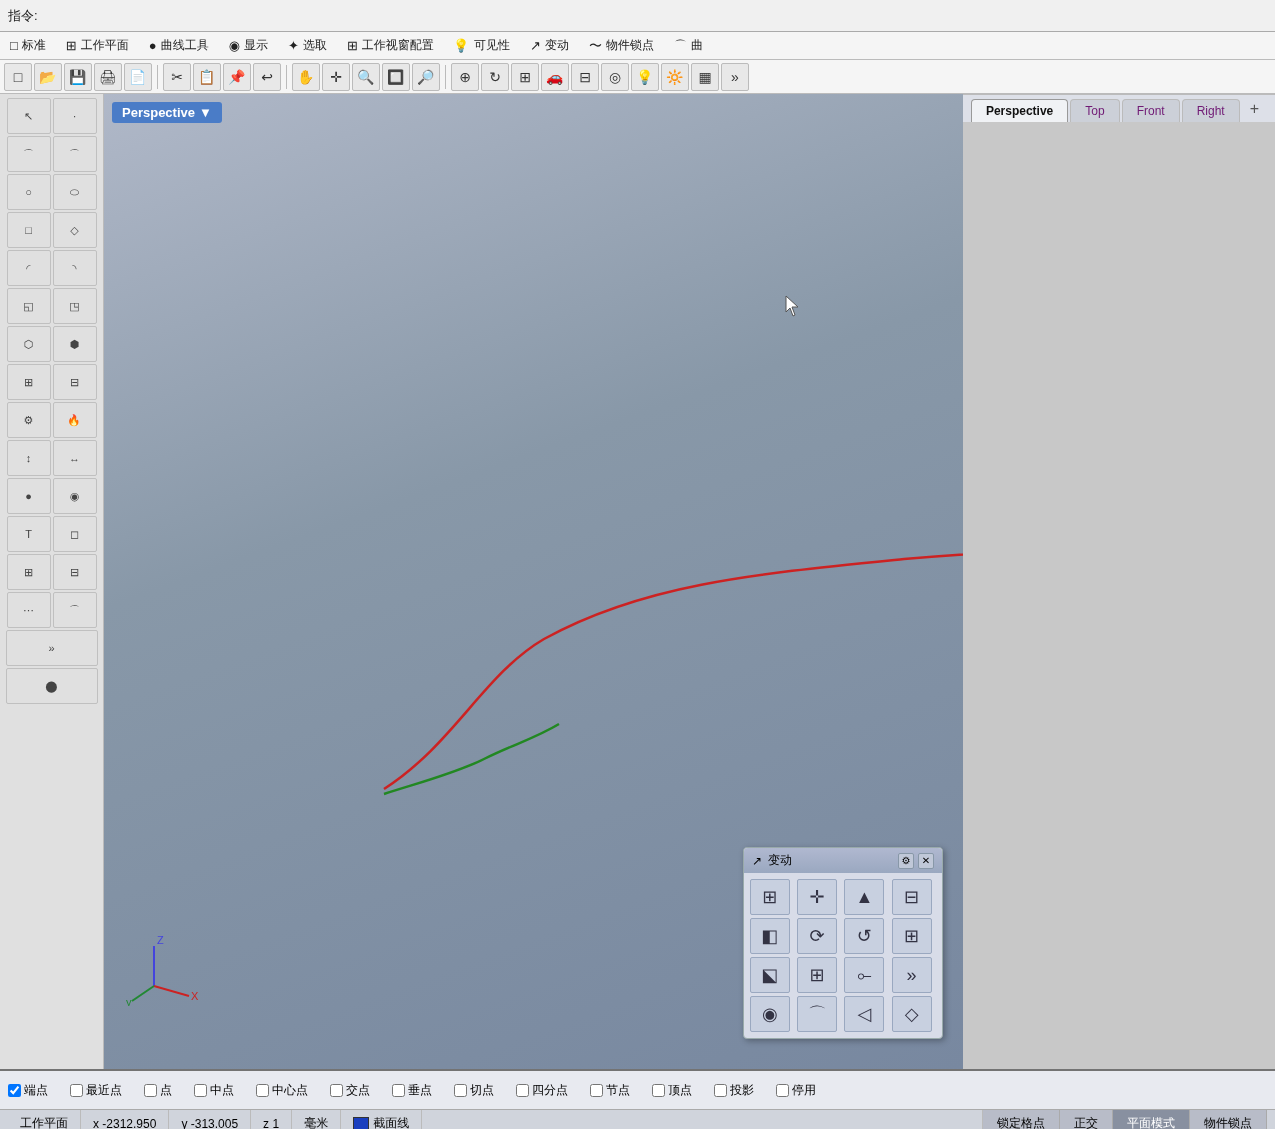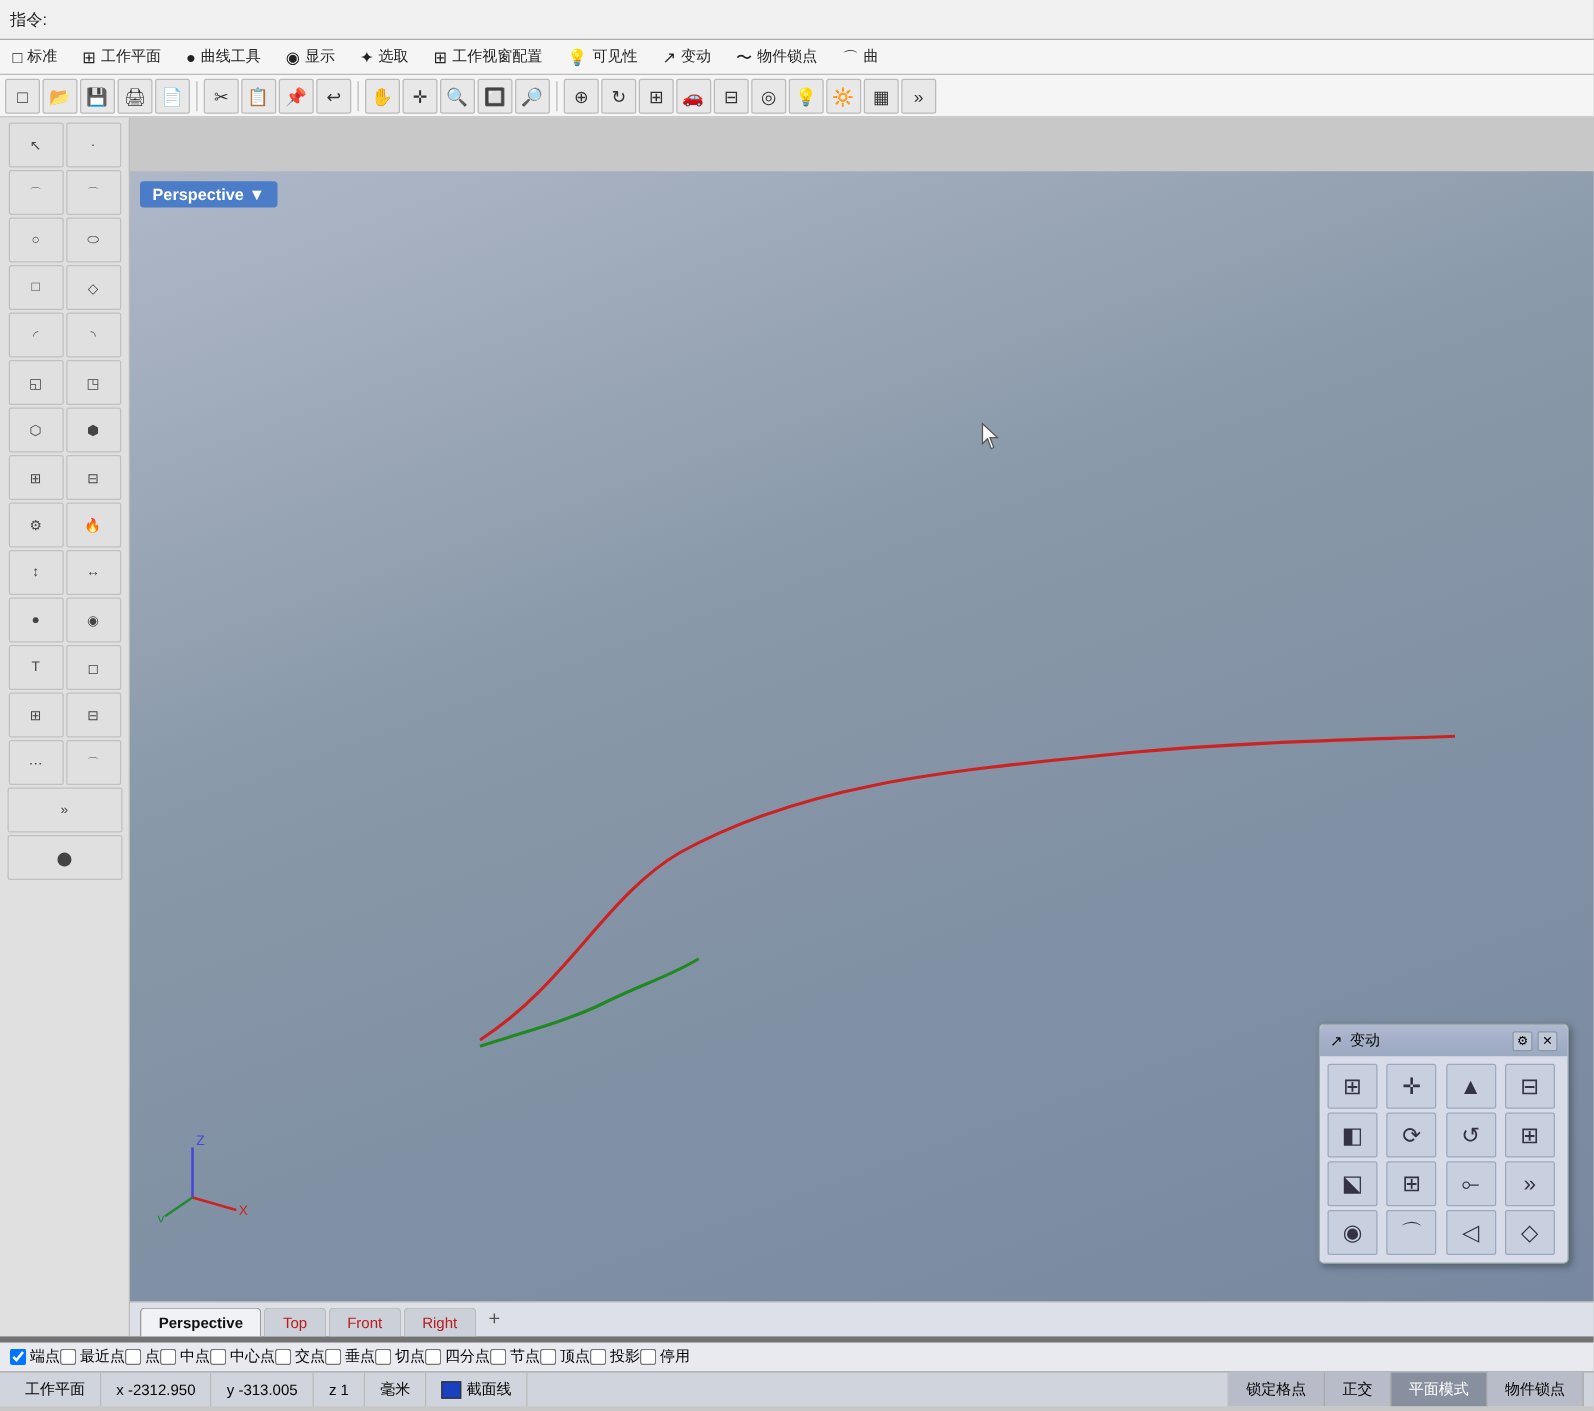--- a/index.html
+++ b/index.html
@@ -106,9 +106,8 @@
     #viewport-container {
       flex: 1;
       display: flex;
-      flex-direction: column;
+      flex-direction: row;
       position: relative;
-      margin-top: 43px;
     }
     #viewport {
       flex: 1;

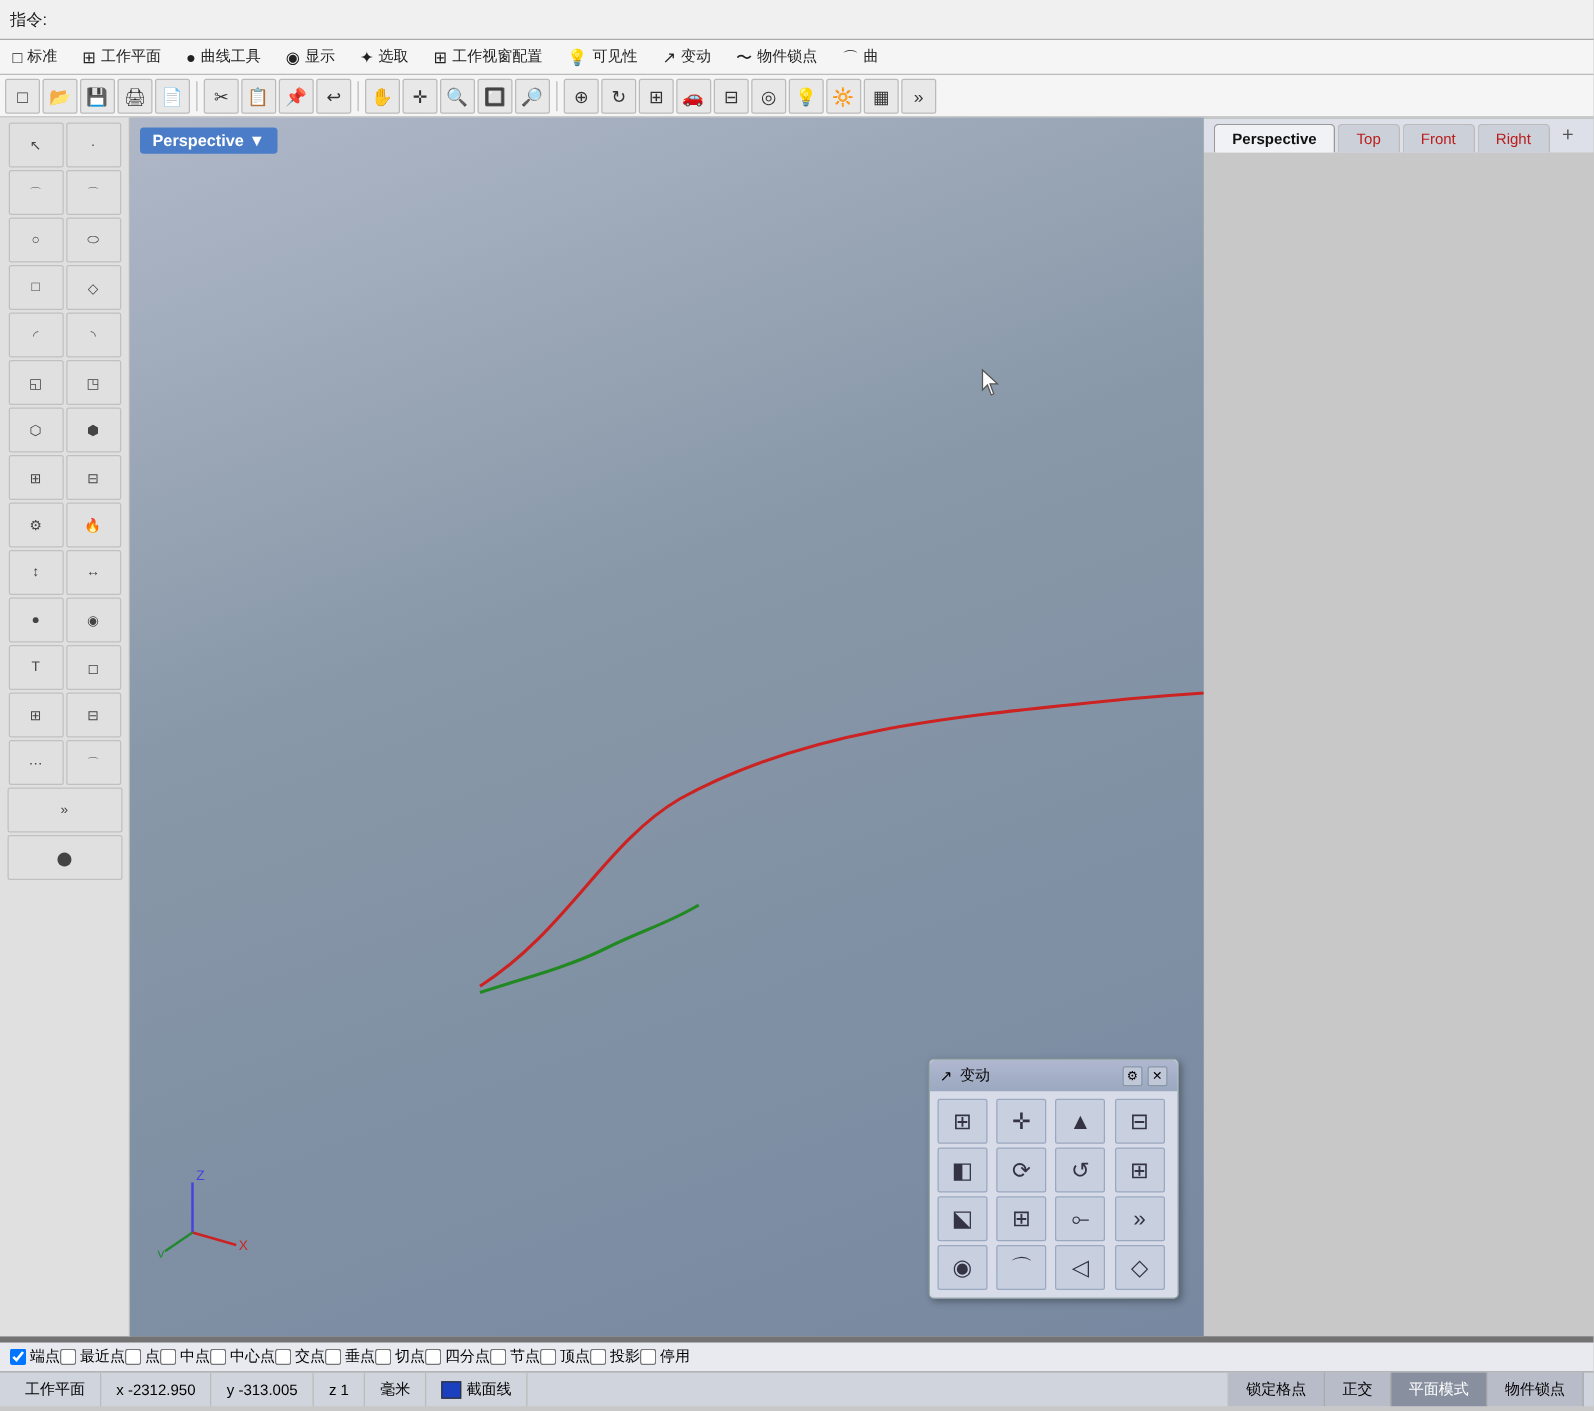--- a/index.html
+++ b/index.html
@@ -215,7 +215,7 @@
       border-bottom: none;
       border-radius: 4px 4px 0 0;
       margin-right: 2px;
-      color: #b91c1c;
+      color: #701a75;
     }
     .vp-tab.active {
       background: #f0f2f5;

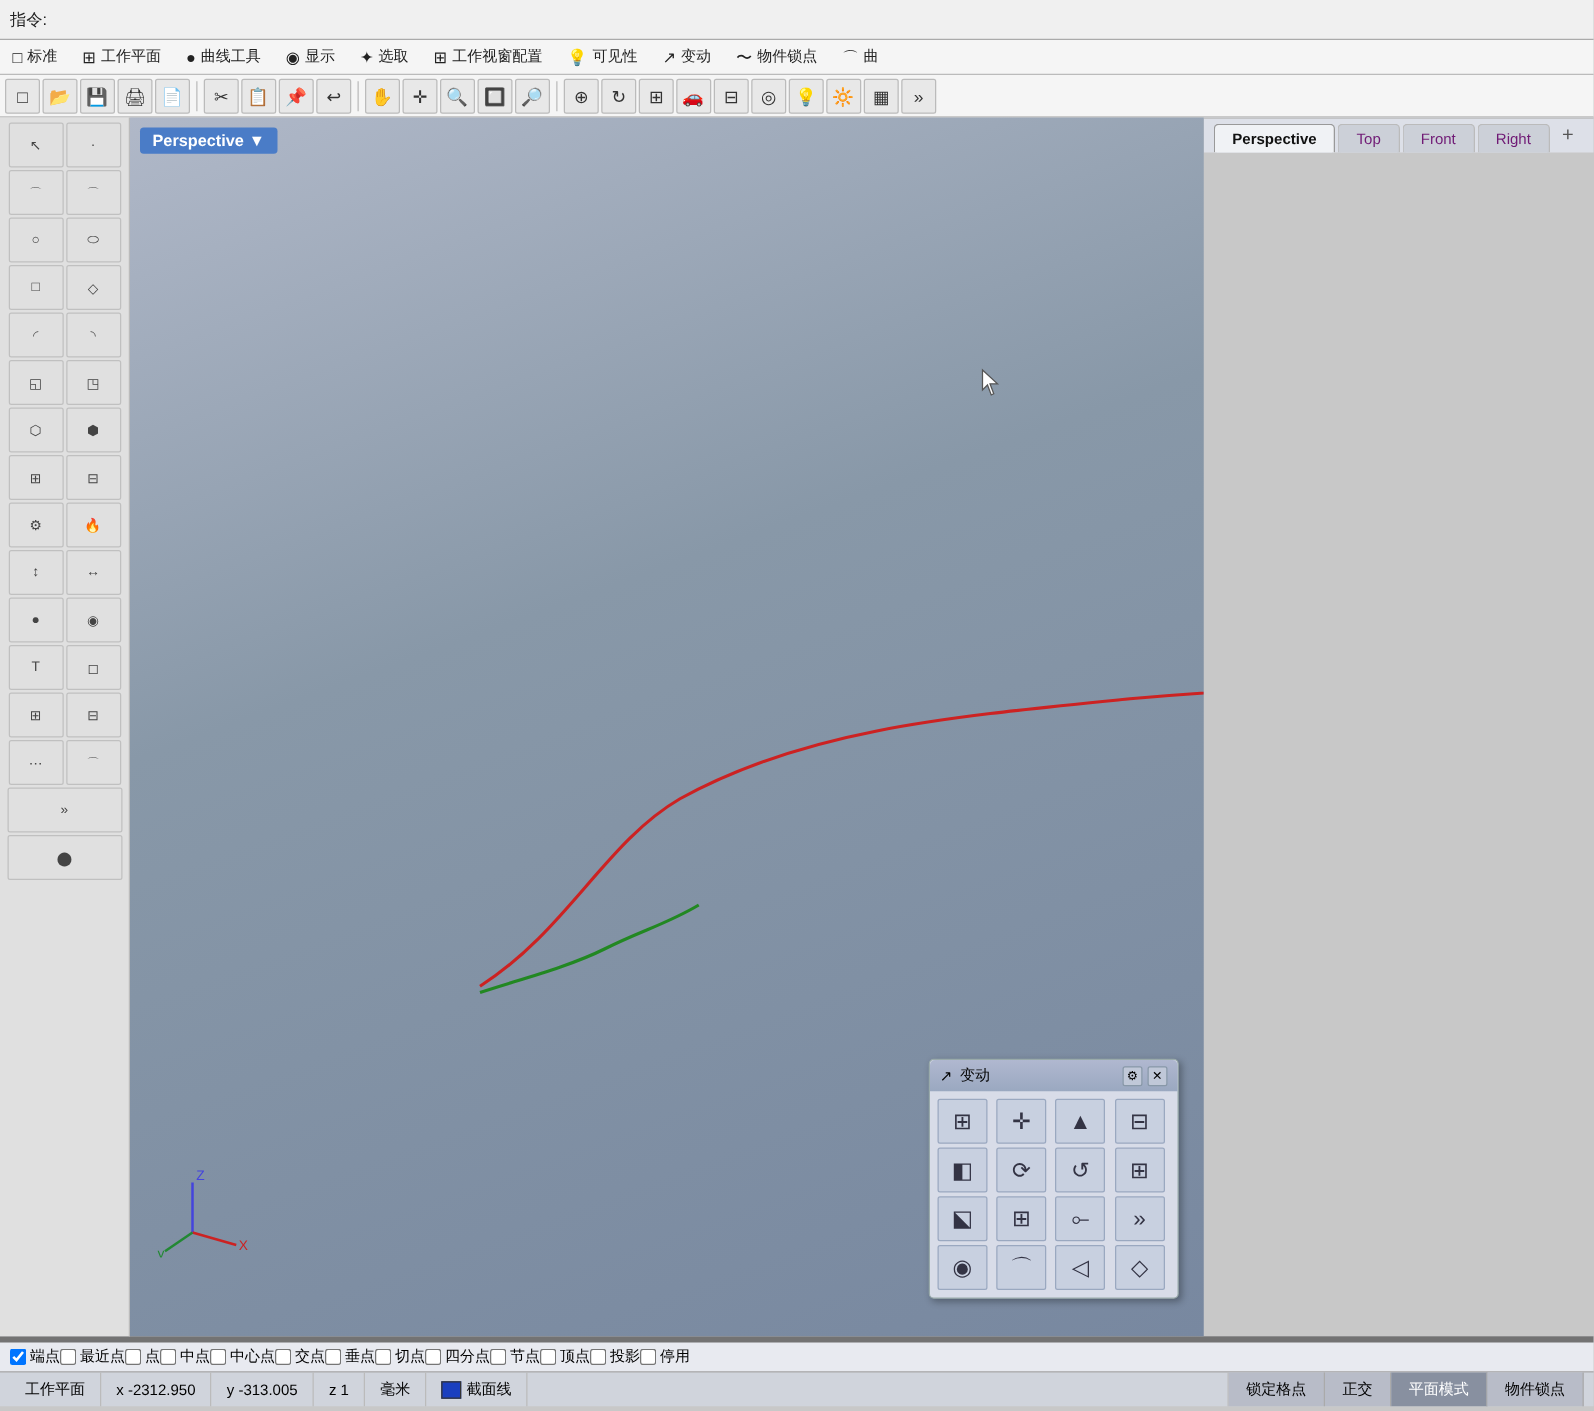--- a/index.html
+++ b/index.html
@@ -234,13 +234,13 @@
 
     
     #snap-bar {
-      height: 28px;
+      height: 40px;
       background: #e8eaf0;
-      border-top: 5px solid #737373;
+      border-top: 2px solid #737373;
       display: flex;
       align-items: center;
       padding: 0 8px;
-      gap: 0;
+      gap: 22px;
       font-size: 12px;
       overflow: hidden;
     }

